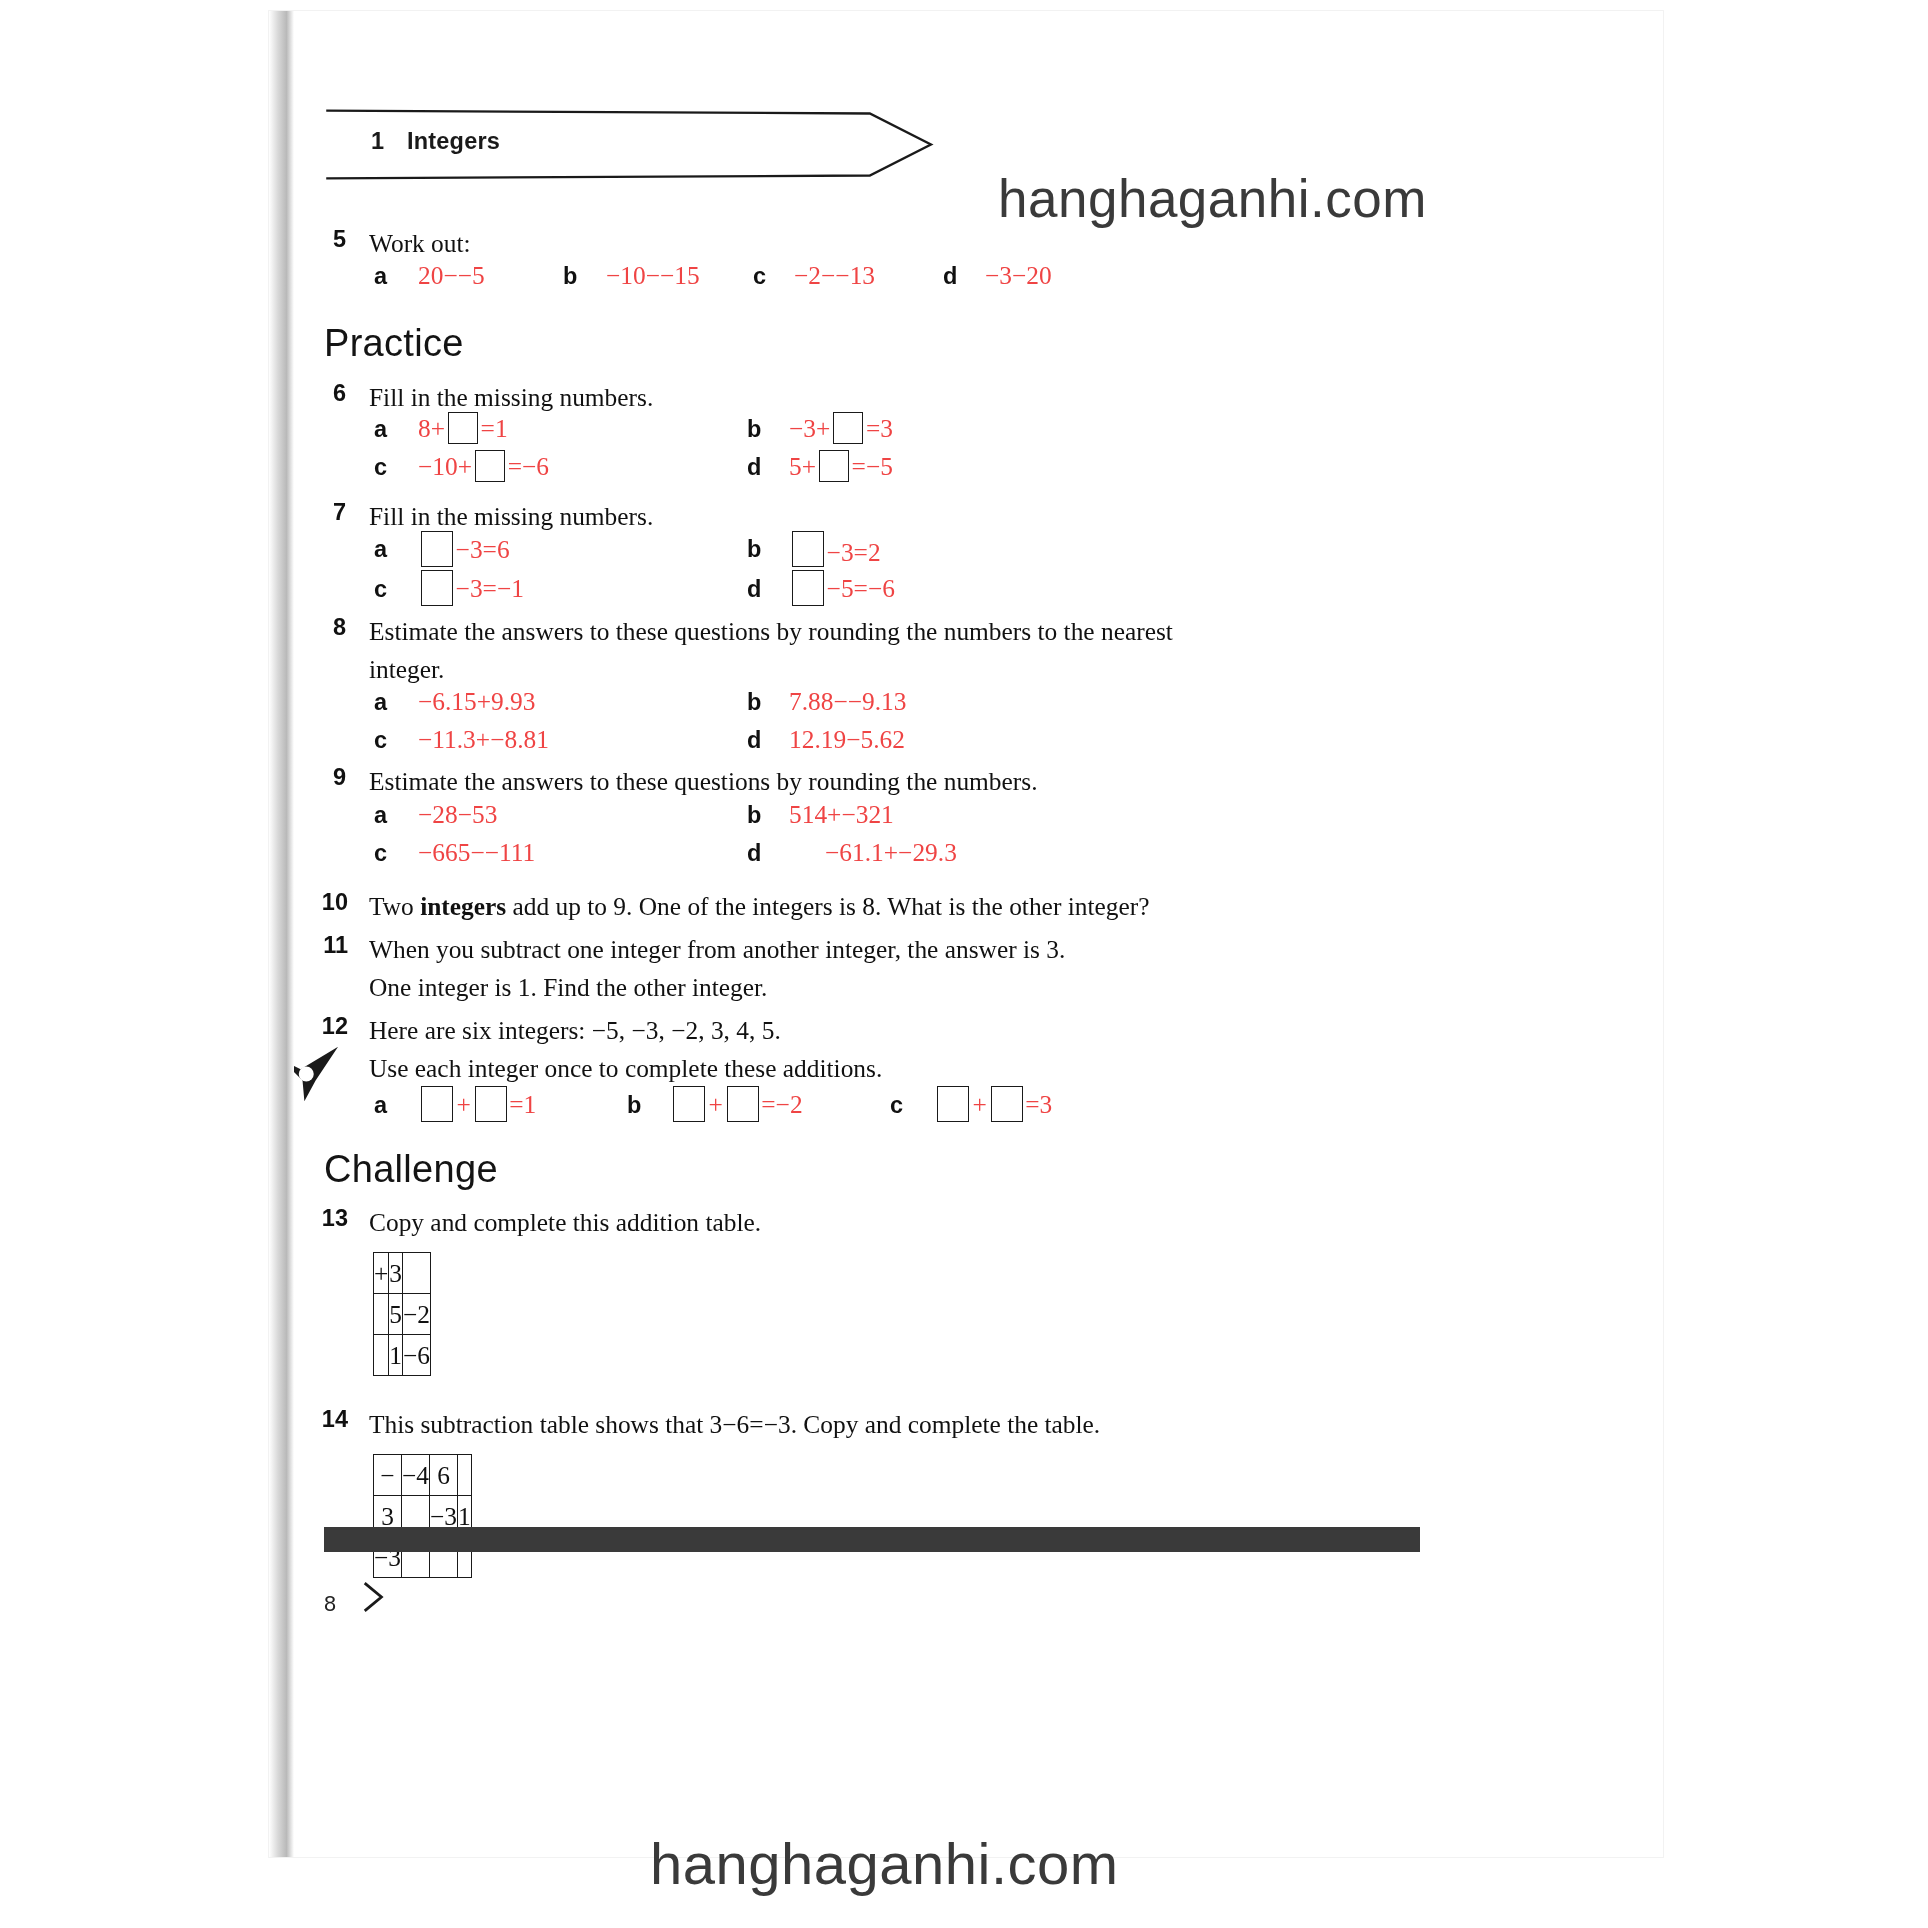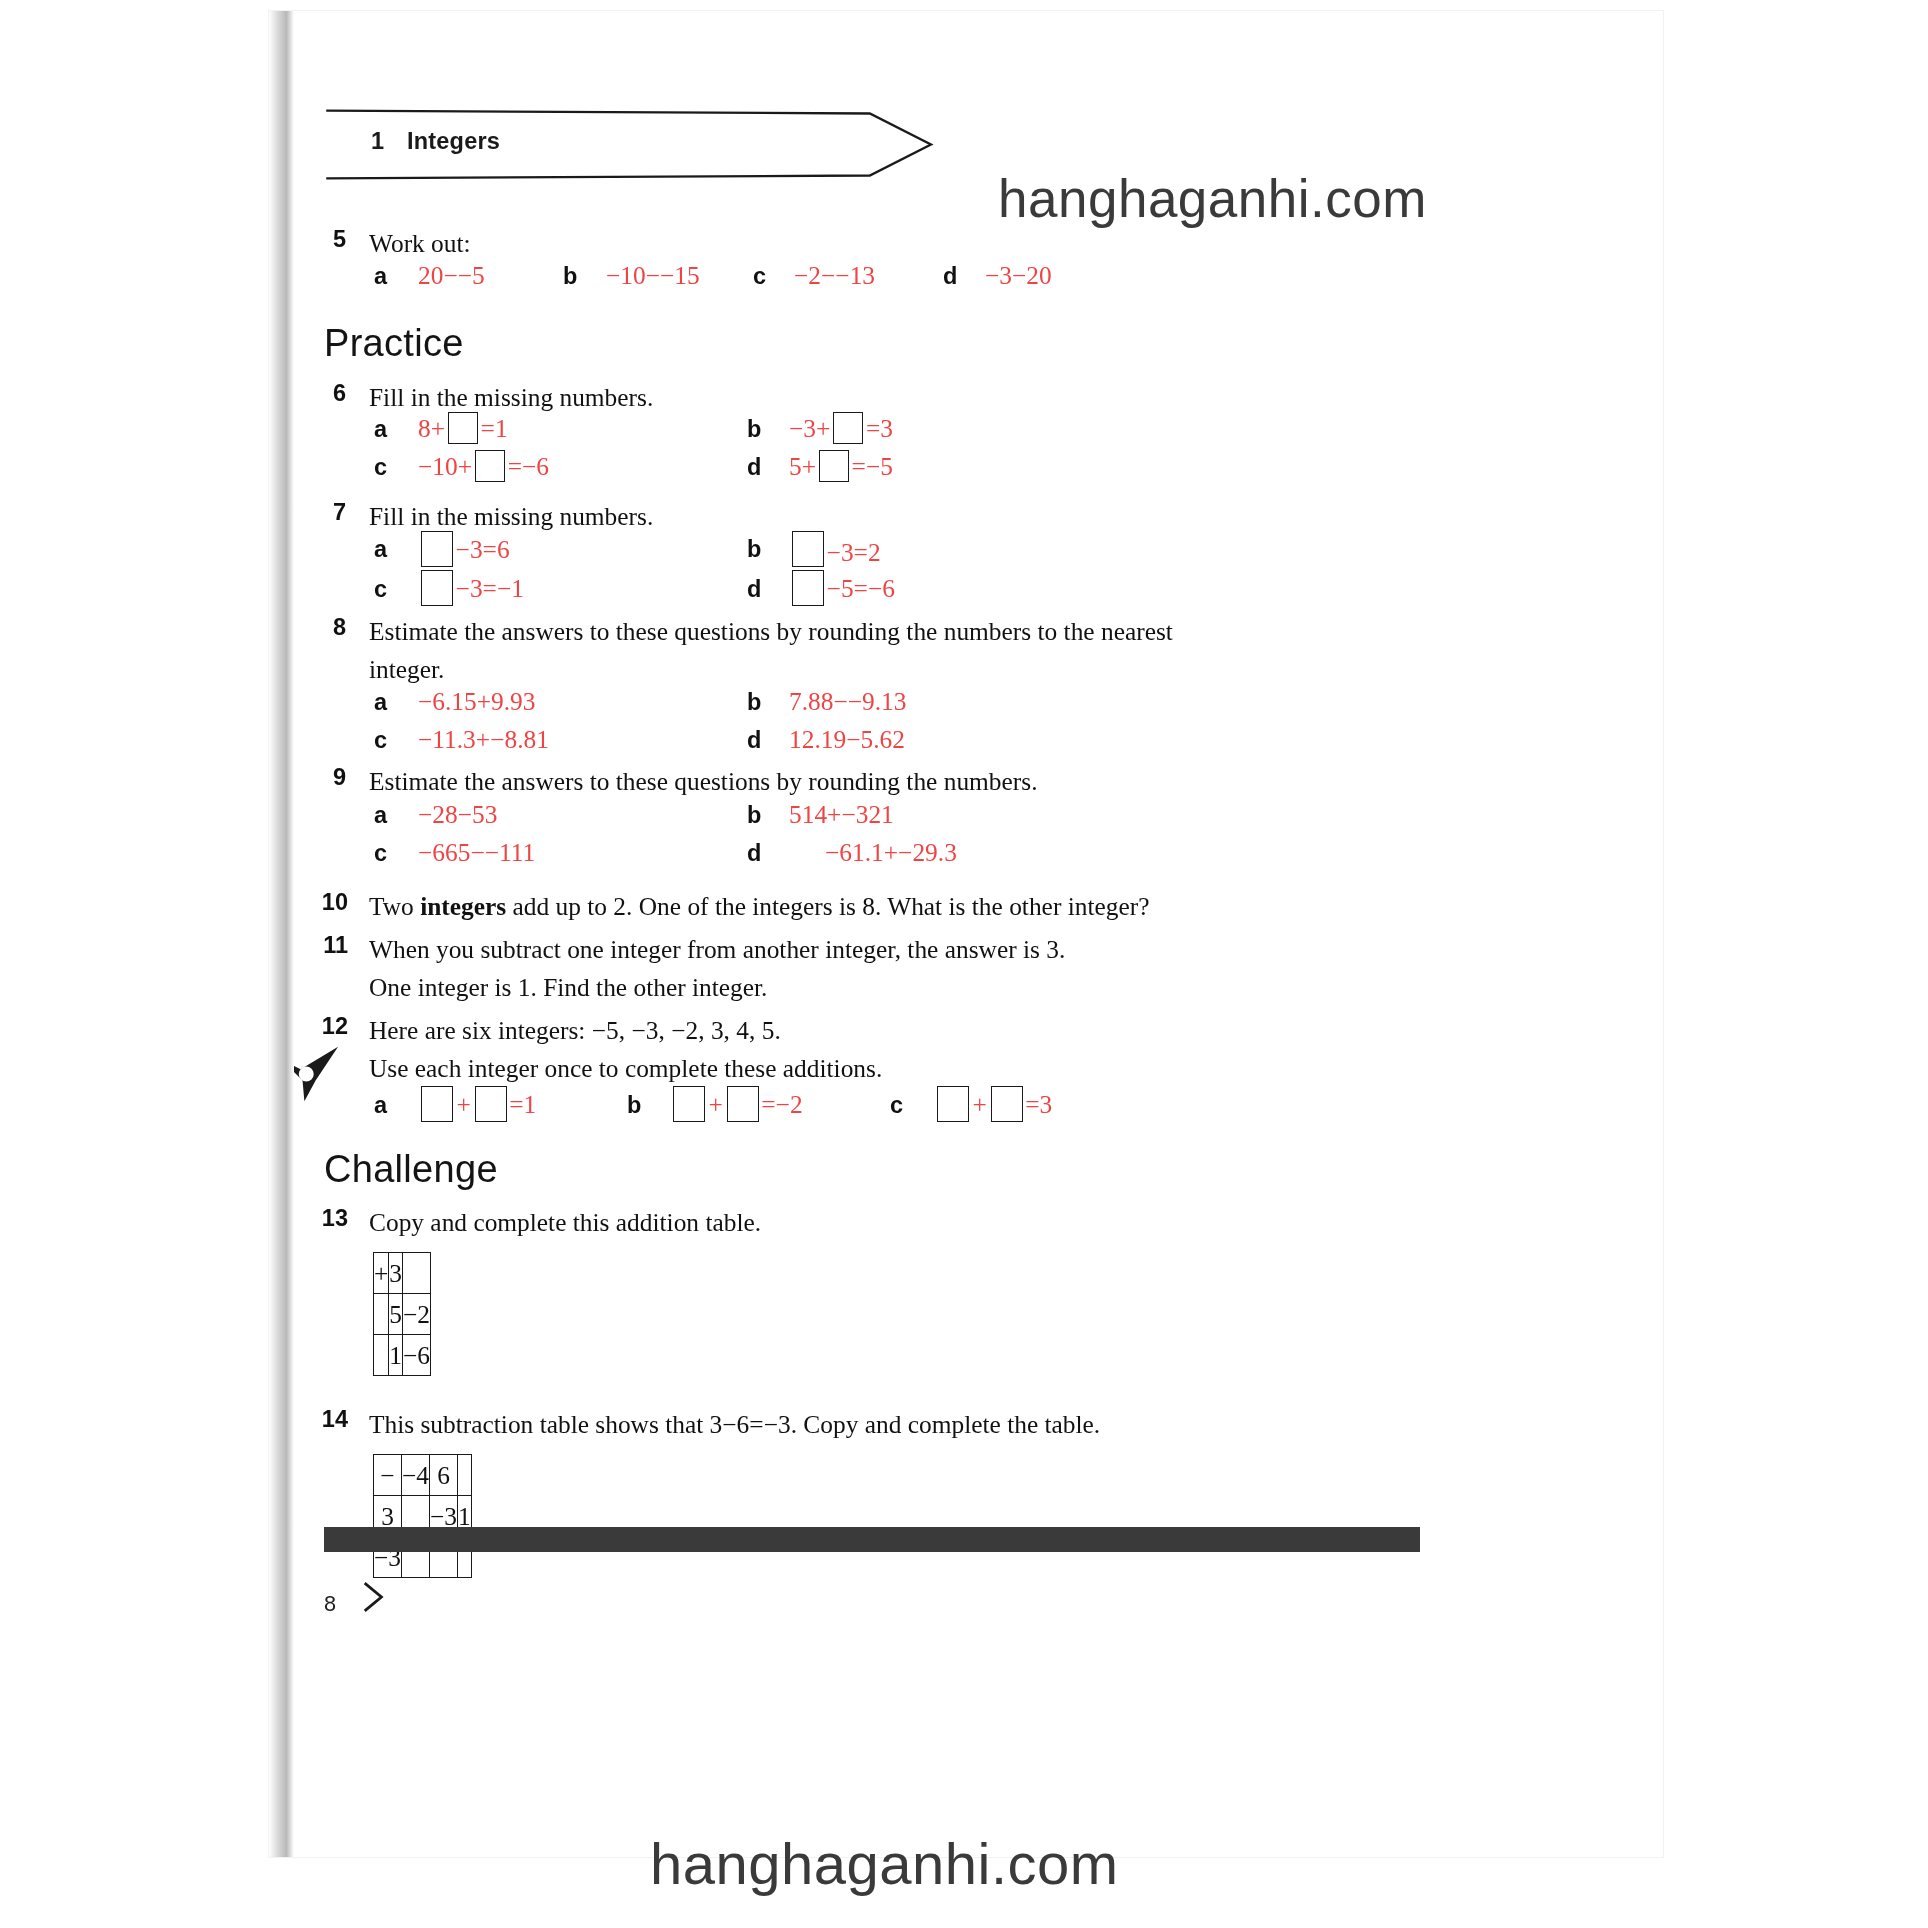--- a/index.html
+++ b/index.html
@@ -336,7 +336,7 @@
 
       <div class="qblock">
         <span class="qnum" style="left:38px; top:878px; width:41px;">10</span>
-        <span class="qtext" style="left:100px; top:876px;"><span>Two </span><b class="inline-b">integers</b><span> add up to 2. One of the integers is 8. What is the other integer?</span></span>
+        <span class="qtext" style="left:100px; top:876px;"><span>Two </span><b class="inline-b">integers</b><span> add up to 9. One of the integers is 8. What is the other integer?</span></span>
       </div>
 
       <div class="qblock">

